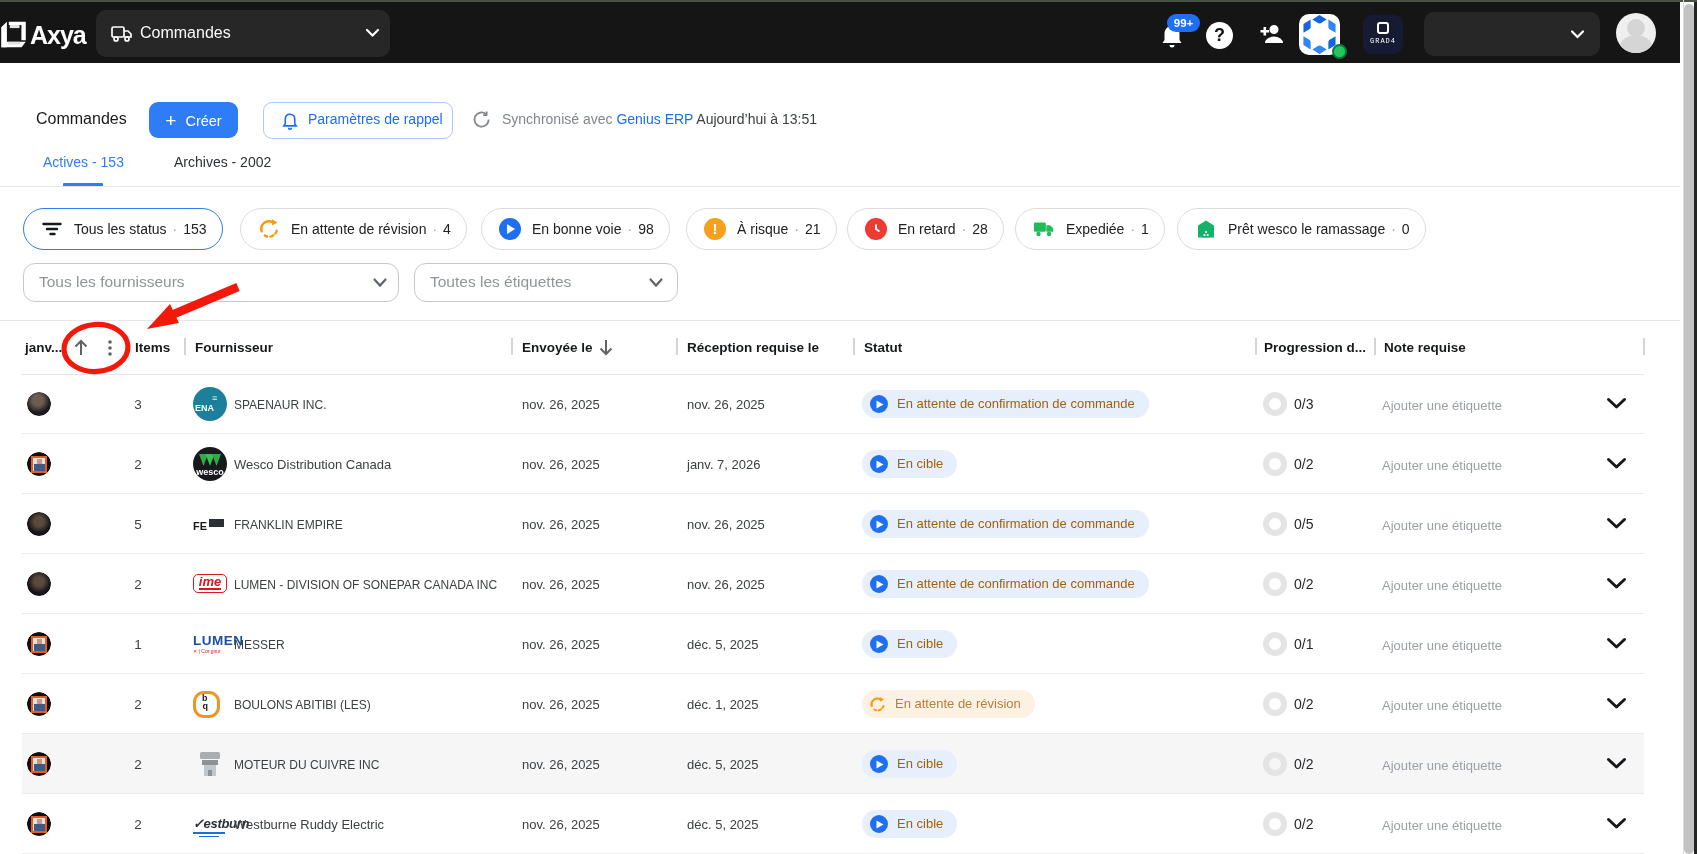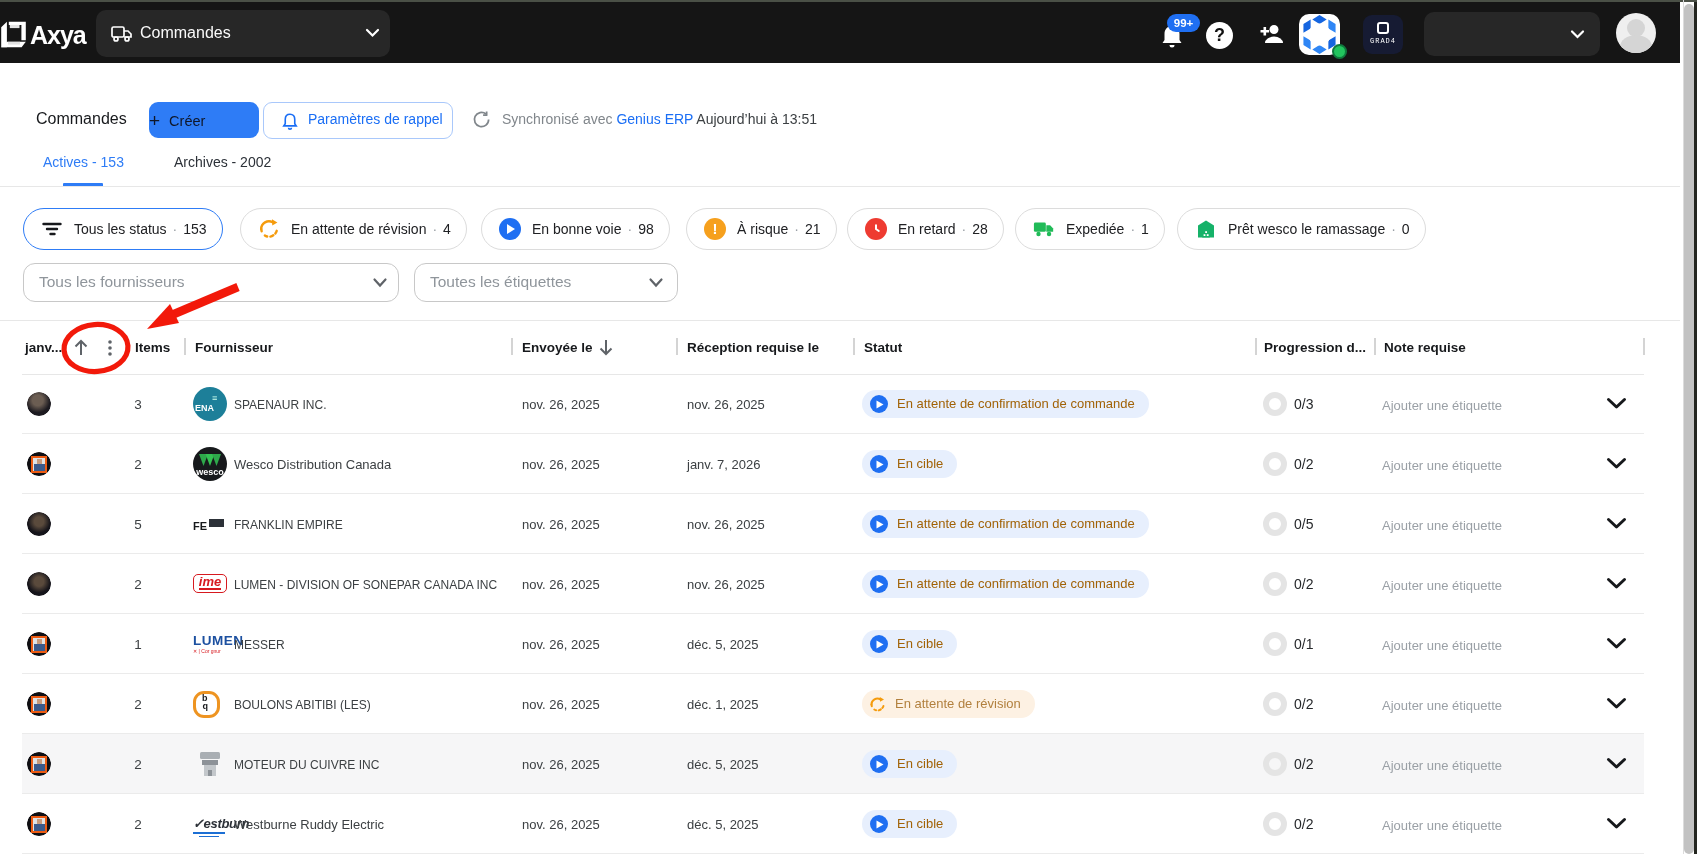--- a/index.html
+++ b/index.html
@@ -18,7 +18,7 @@
 #avatar { position:absolute; left:1616px; top:11px; width:40px; height:40px; border-radius:50%; background:#efefef; overflow:hidden; }
 
 #pgtitle { position:absolute; left:36px; top:110px; font-size:16px; font-weight:500; color:#17191c; }
-#btncreer { position:absolute; left:149px; top:102px; width:110px; height:36px; background:#2e7cf6; border-radius:9px; color:#0f172a; font-size:14.5px; font-weight:500; line-height:36px; }
+#btncreer { position:absolute; left:149px; top:102px; width:89px; height:36px; background:#2e7cf6; border-radius:9px; color:#ffffff; font-size:14.5px; font-weight:500; text-align:center; line-height:36px; }
 #btnparam { position:absolute; left:263px; top:102px; width:190px; height:37px; border:1px solid #a9c8fb; border-radius:9px; color:#1a6ef5; font-size:14px; font-weight:500; white-space:nowrap;padding-left:8px; }
 #syncline { position:absolute; left:502px; top:111px; font-size:14px; color:#80868b; white-space:nowrap; }
 #syncline b { font-weight:400; color:#3c4043; }

